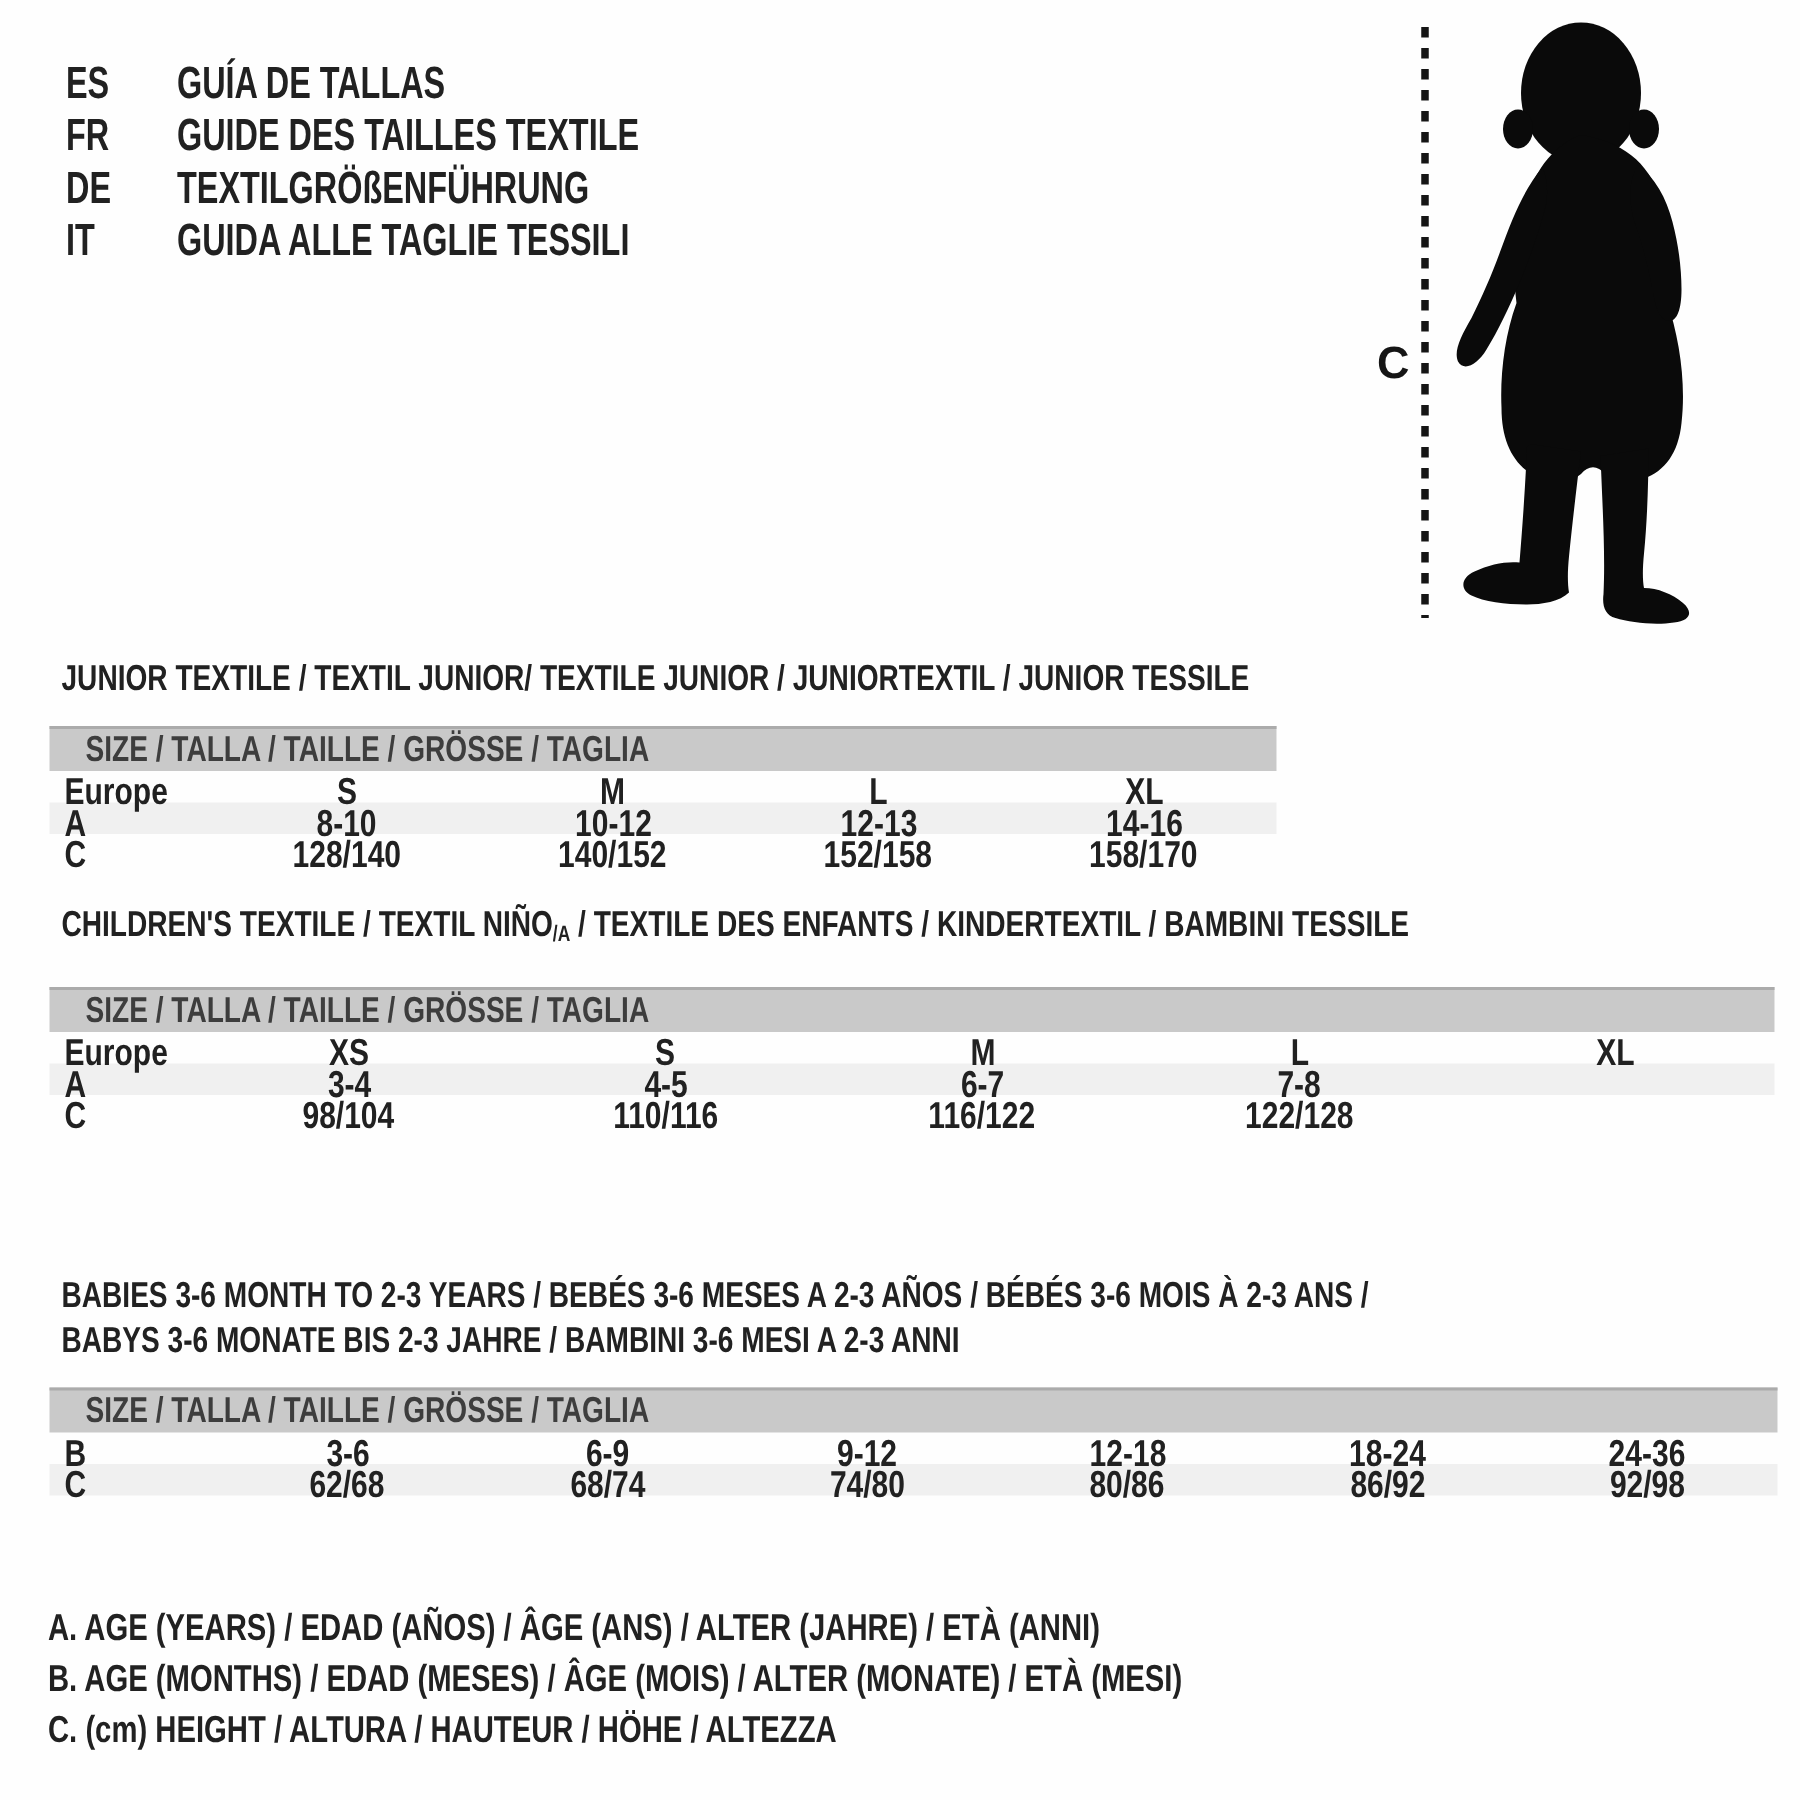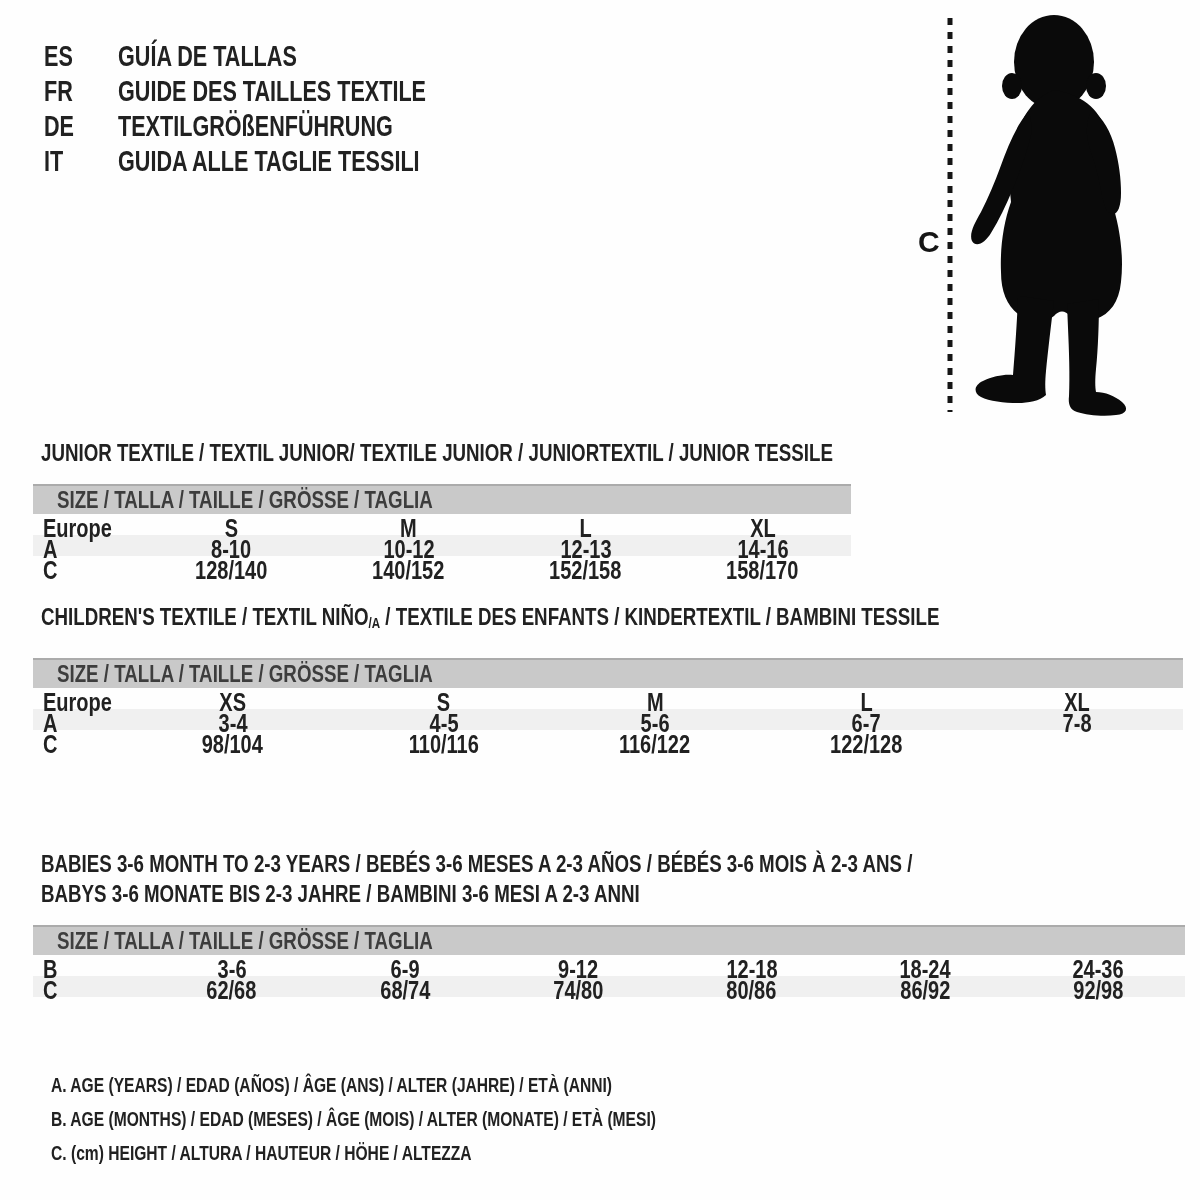--- a/index.html
+++ b/index.html
@@ -144,7 +144,6 @@
             <div class="cell label"><span class="ct">A</span></div>
             <div class="cell center"><span class="ct">3-4</span></div>
             <div class="cell center"><span class="ct">4-5</span></div>
-            <div class="cell center"><span class="ct">5-6</span></div>
             <div class="cell center"><span class="ct">6-7</span></div>
             <div class="cell center"><span class="ct">7-8</span></div>
           </div>

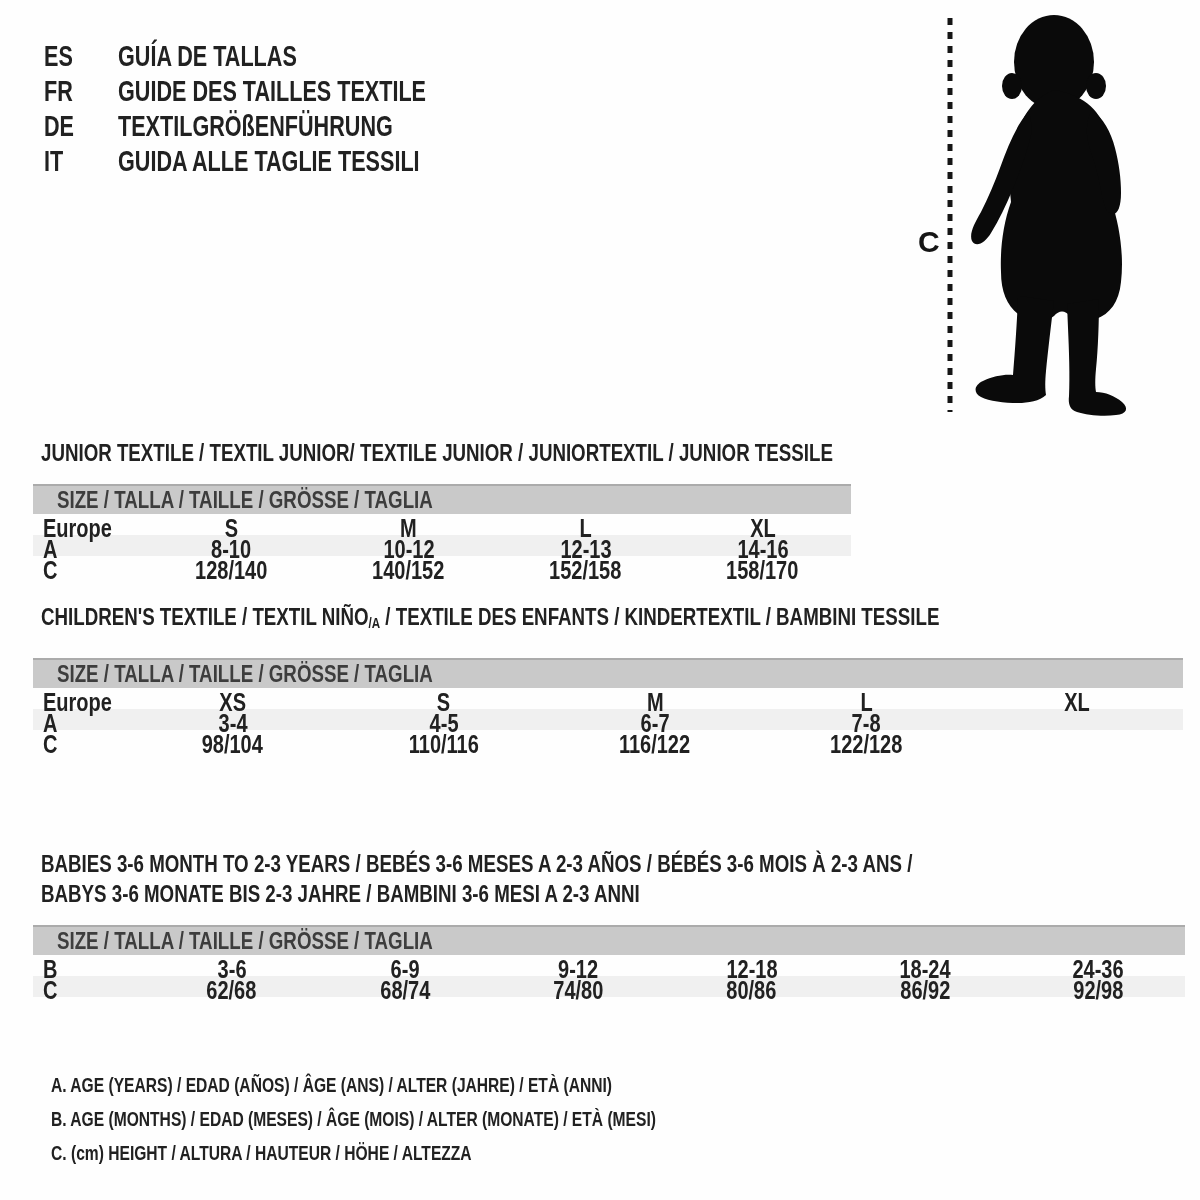--- a/index.html
+++ b/index.html
@@ -50,7 +50,7 @@
   .cell.center .ct{transform-origin:50% 50%;}
 
   
-  .footnotes{position:absolute;left:51px;top:1068px;font-size:20px;}
+  .footnotes{position:absolute;left:32px;top:1068px;font-size:25px;}
   .foot-line{line-height:34px;}
 </style>
 </head>

